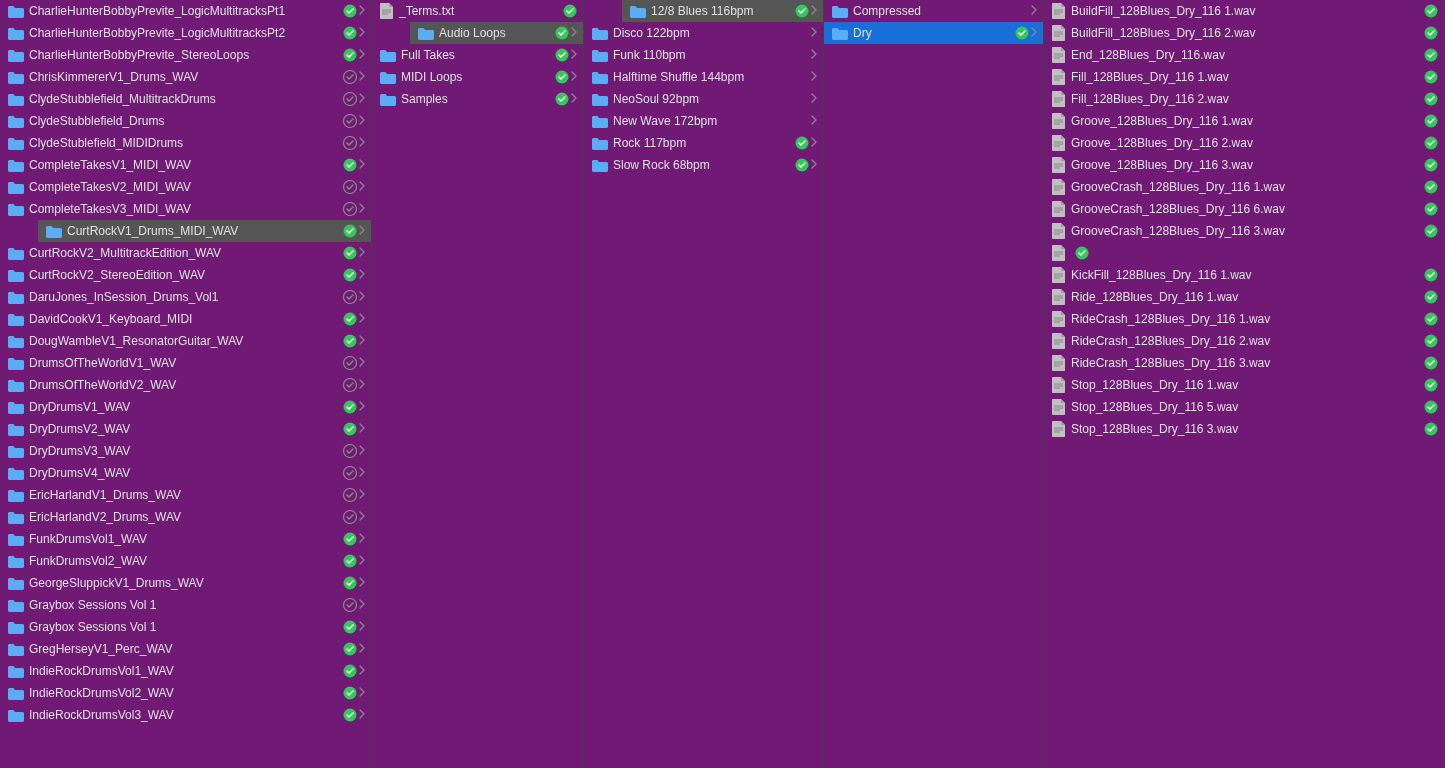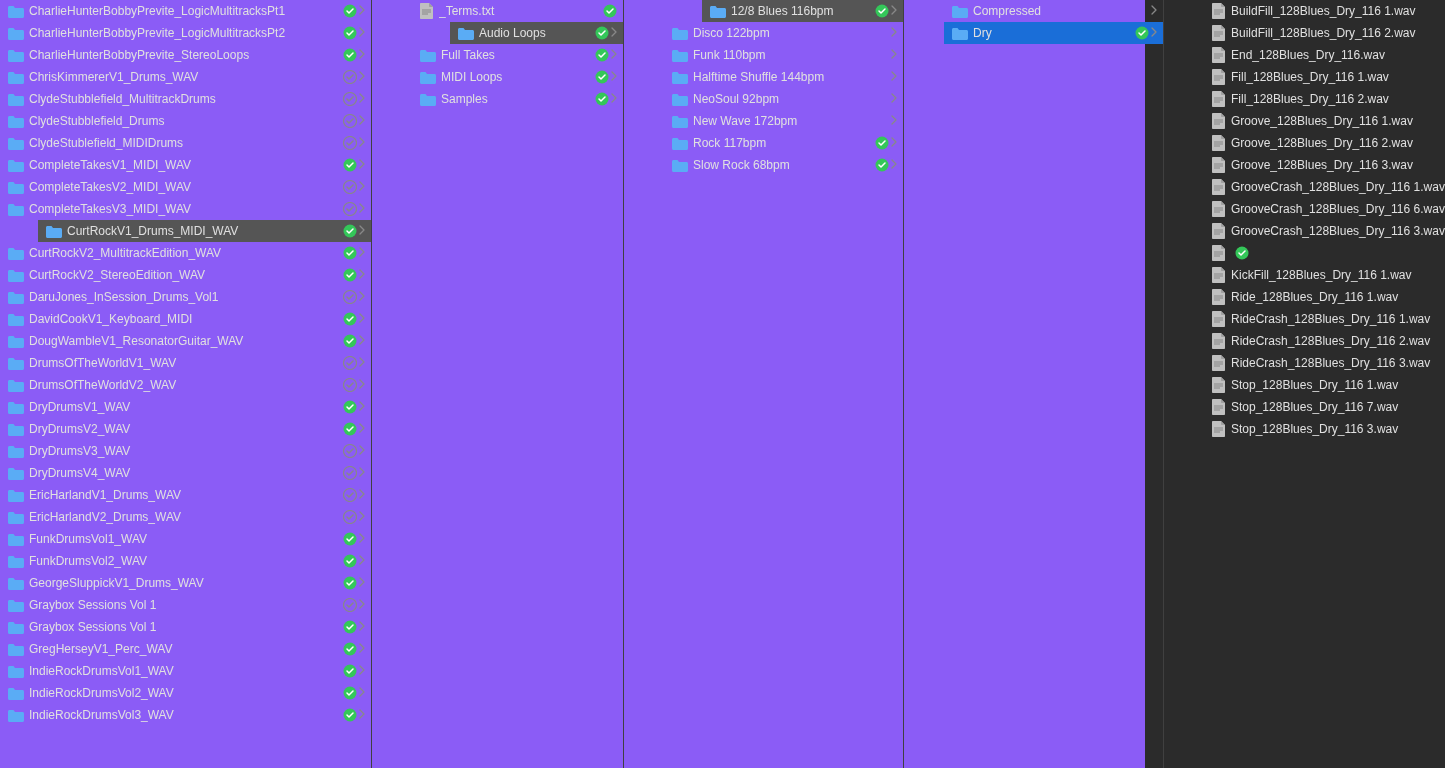--- a/index.html
+++ b/index.html
@@ -14,10 +14,9 @@
     }
     .finder-window {
       display: flex;
-      width: 1145px;
+      width: 1445px;
       height: 768px;
-      background: #8b5cf6;
-      gap: 40px;
+      background: #701a75;
     }
     .column {
       border-right: 1px solid #404040;

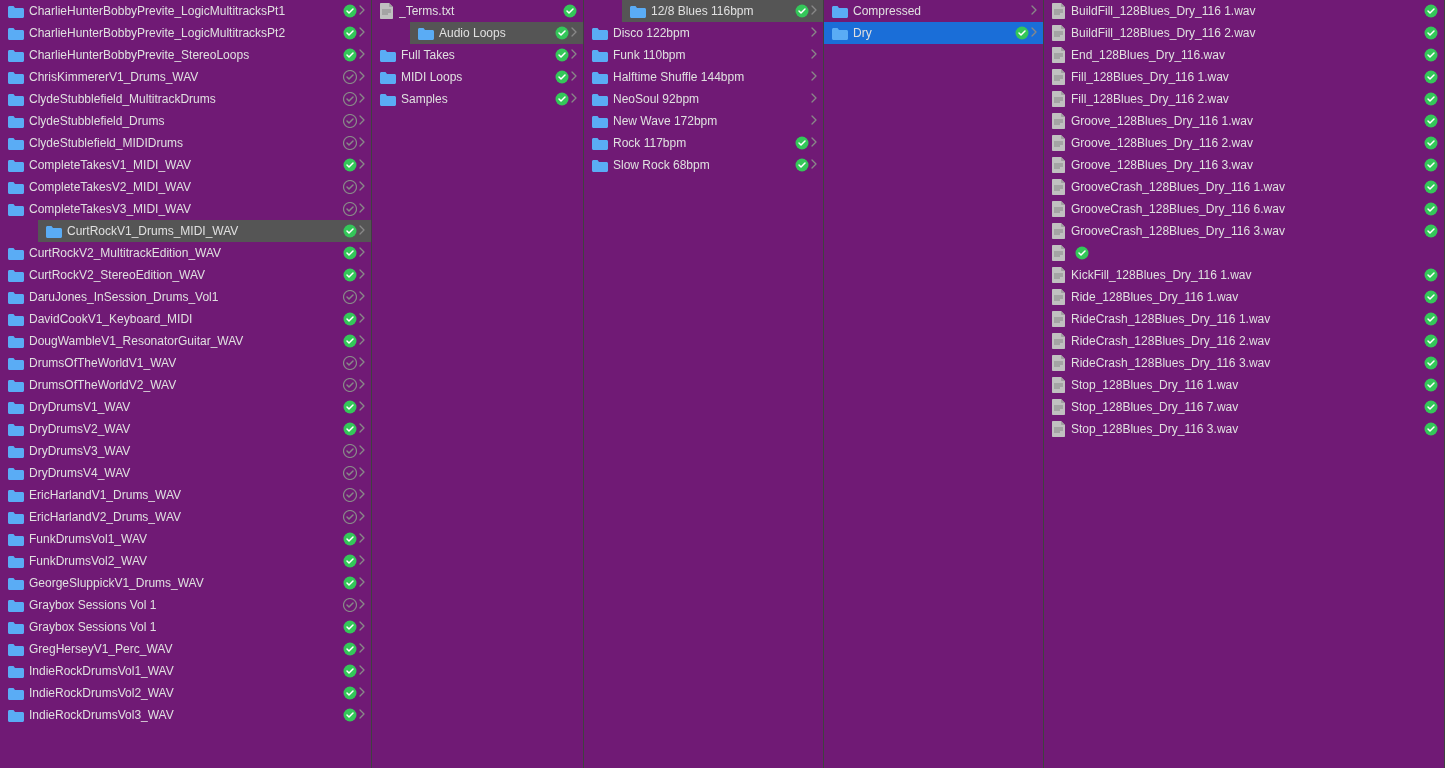--- a/index.html
+++ b/index.html
@@ -1087,7 +1087,7 @@
     <line x1="2" y1="9" x2="11" y2="9" stroke="#888" stroke-width="1"></line>
     <line x1="2" y1="11" x2="8" y2="11" stroke="#888" stroke-width="1"></line>
   </svg></span>
-        <span class="item-name">Stop_128Blues_Dry_116 7.wav</span>
+        <span class="item-name">Stop_128Blues_Dry_116 5.wav</span>
         <span class="status-icon">
           <svg width="14" height="14" viewBox="0 0 14 14">
             <circle cx="7" cy="7" r="6.5" fill="#34c759"></circle>

